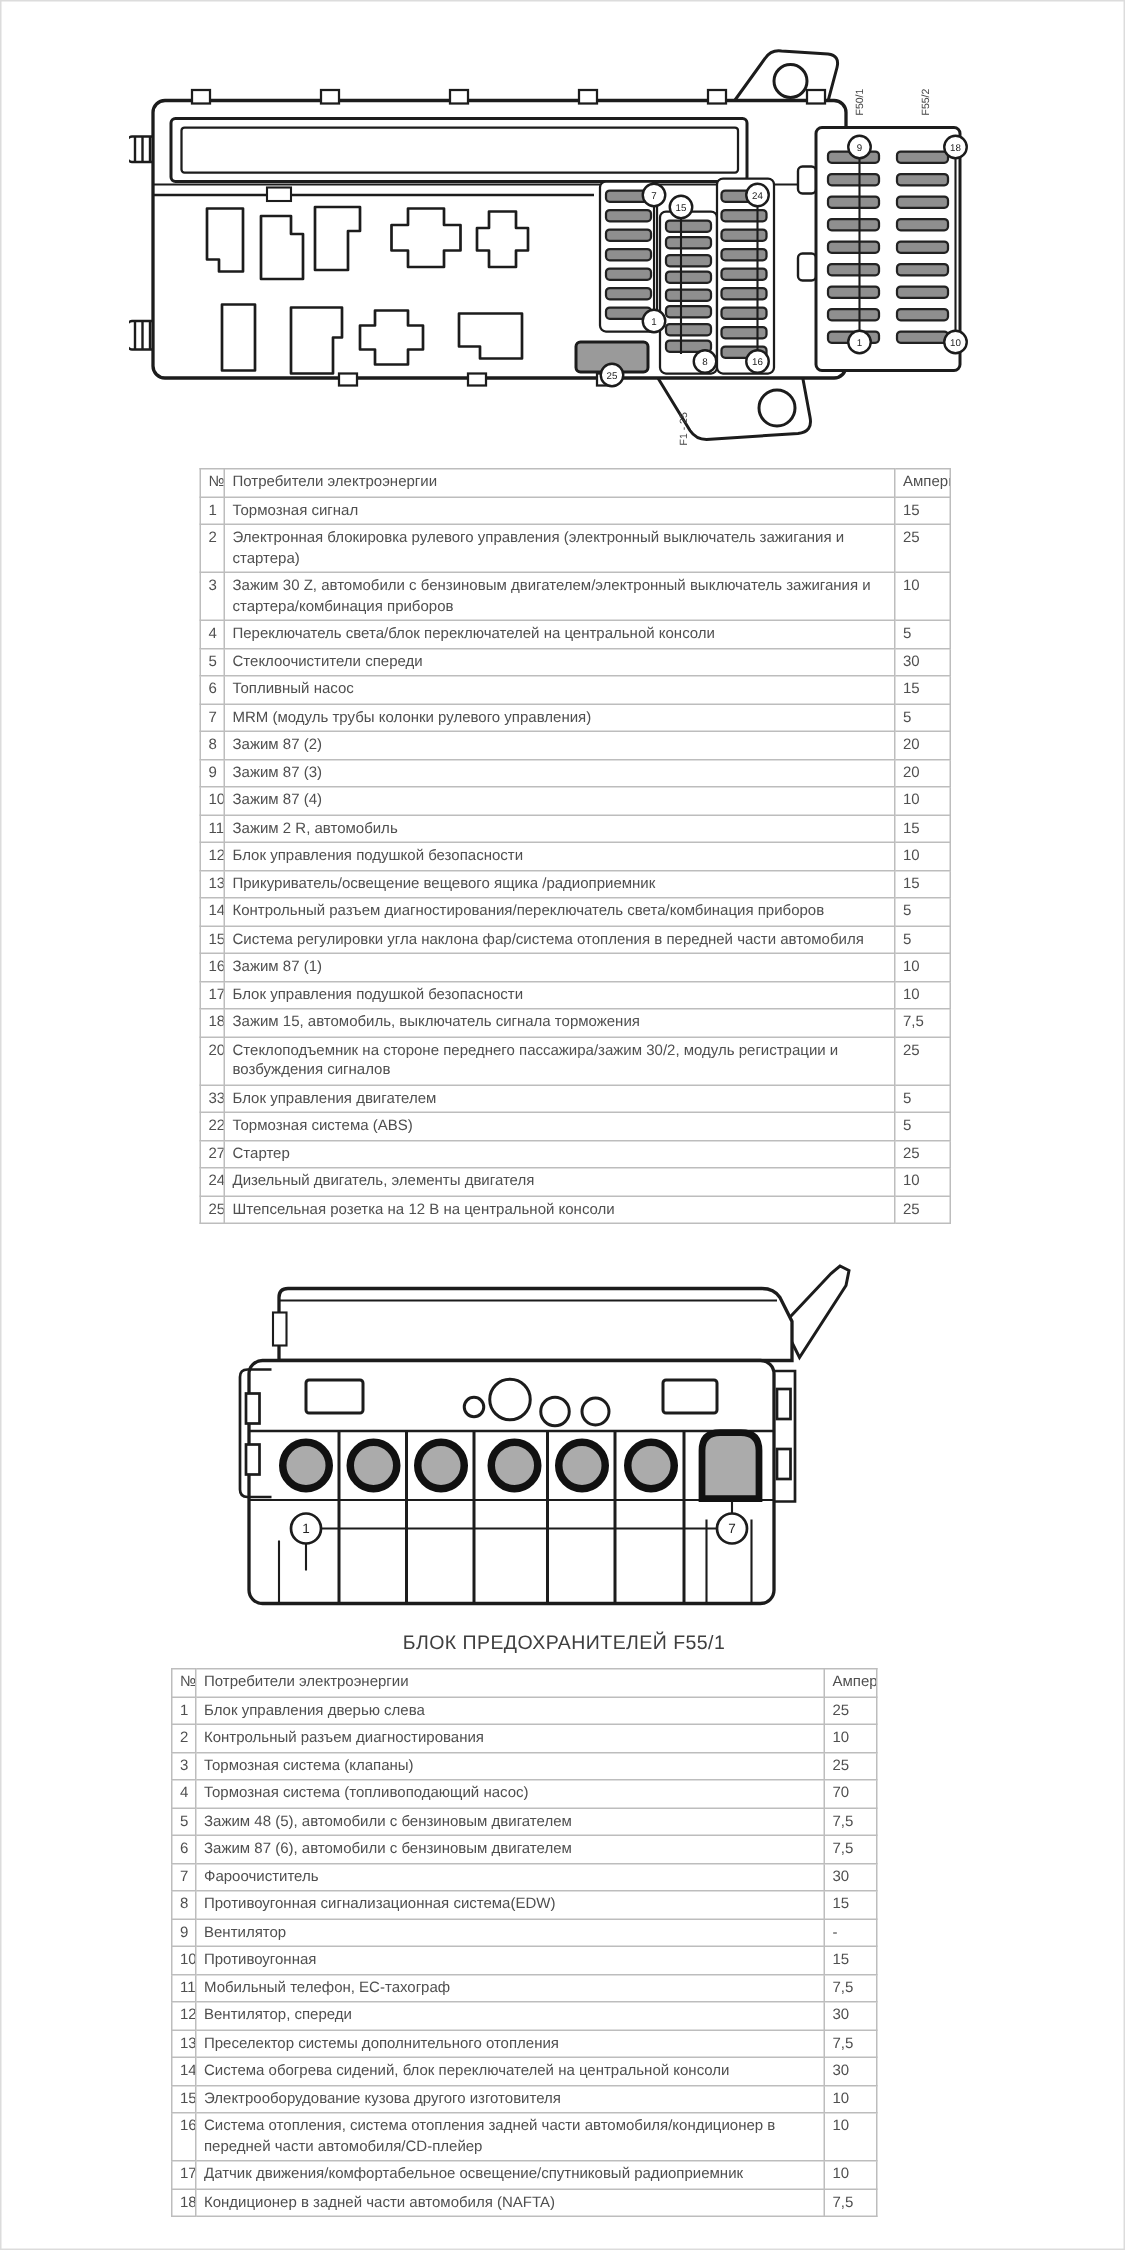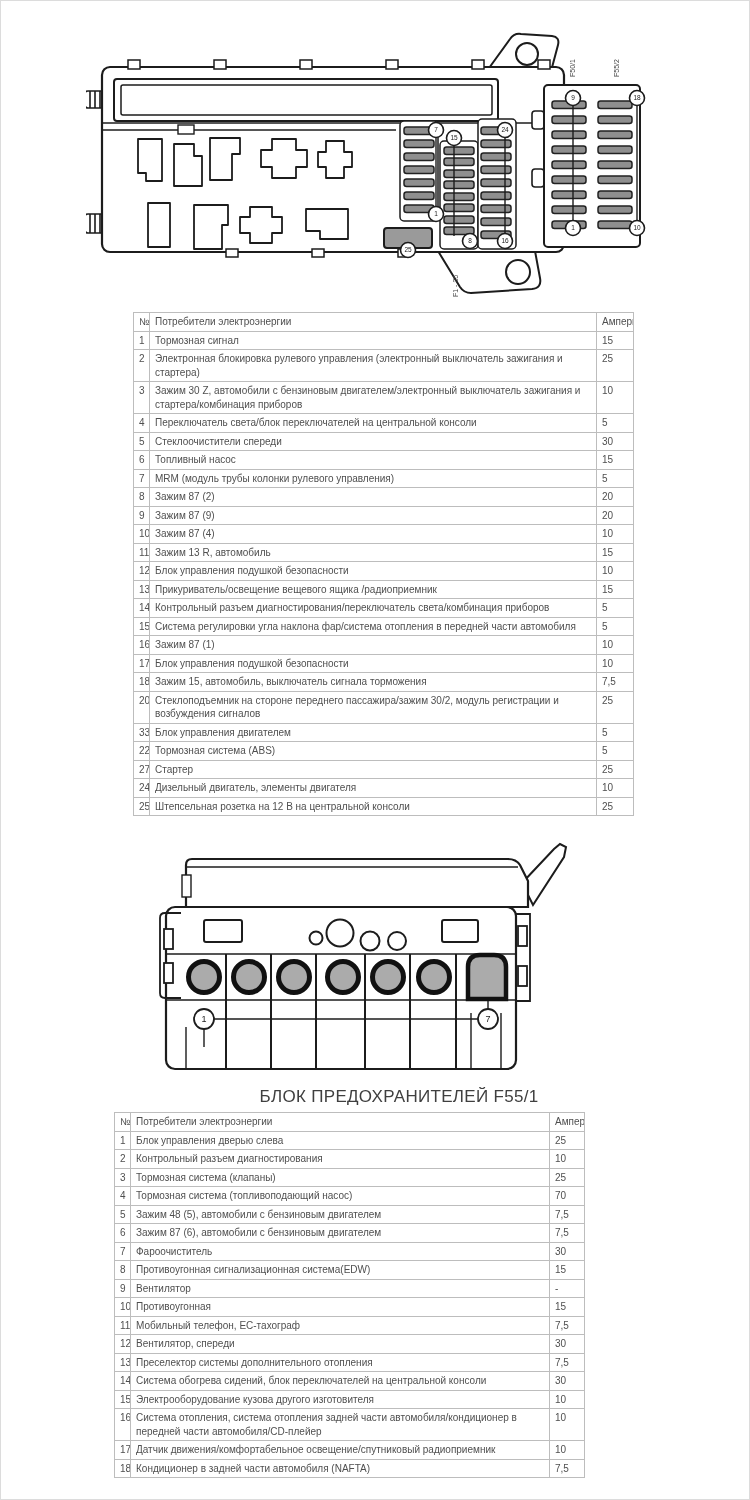--- a/index.html
+++ b/index.html
@@ -279,7 +279,7 @@
         </tr>
         <tr>
           <td>9</td>
-          <td>Зажим 87 (9)</td>
+          <td>Зажим 87 (3)</td>
           <td>20</td>
         </tr>
         <tr>

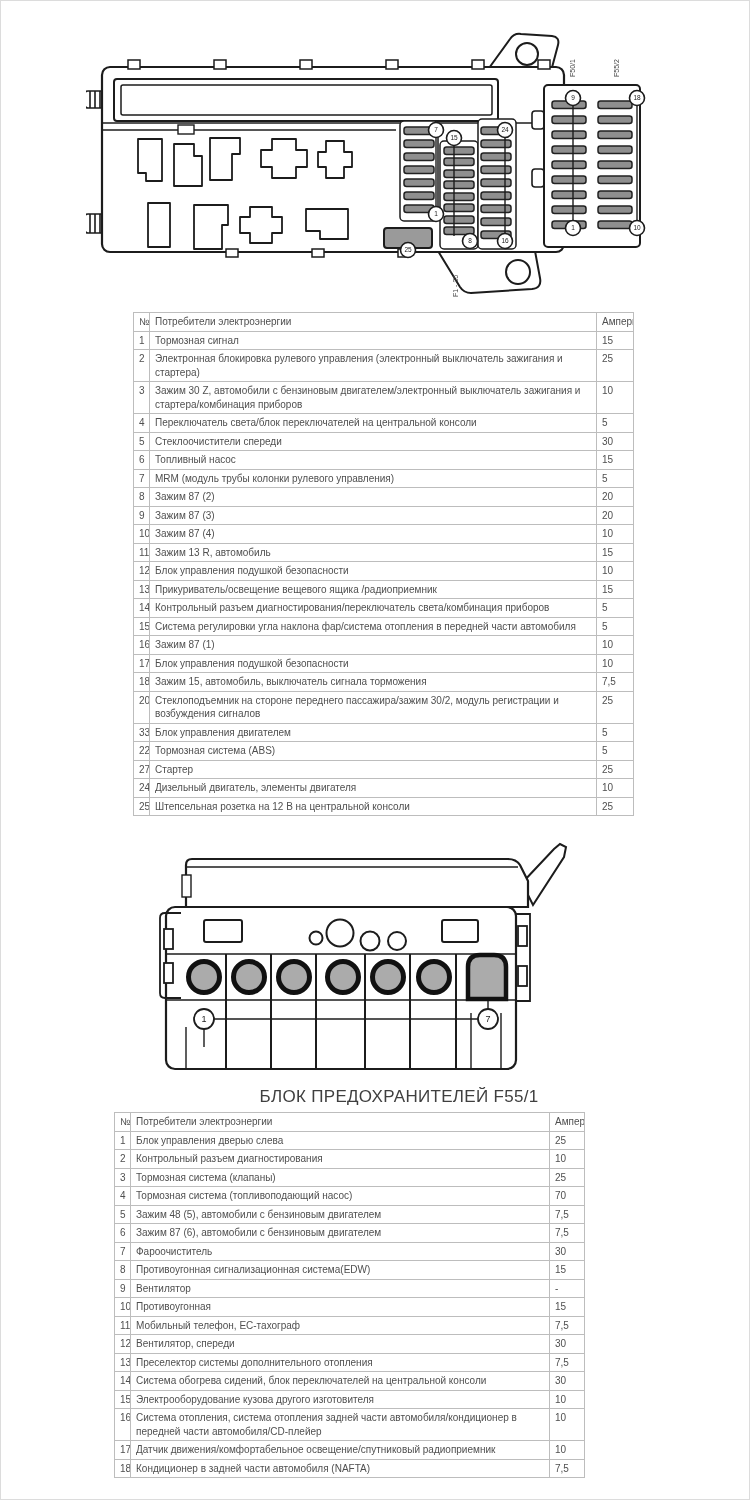--- a/index.html
+++ b/index.html
@@ -289,7 +289,7 @@
         </tr>
         <tr>
           <td>11</td>
-          <td>Зажим 13 R, автомобиль</td>
+          <td>Зажим 2 R, автомобиль</td>
           <td>15</td>
         </tr>
         <tr>

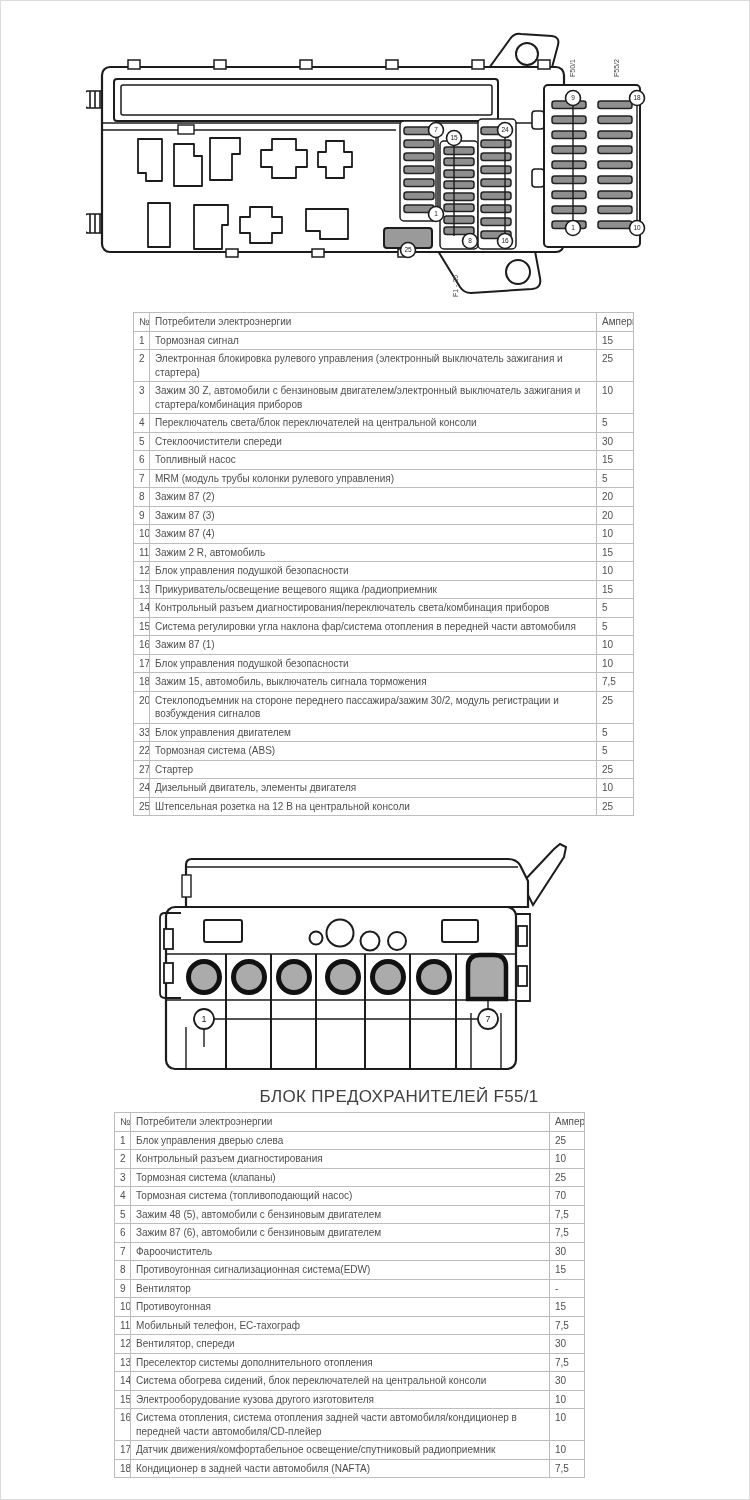--- a/index.html
+++ b/index.html
@@ -19,8 +19,8 @@
   #table1{left:132px;top:311px;width:500px;}
   #table2{left:113px;top:1111px;width:470px;}
   .caption{
-    position:absolute;left:173px;top:1086px;width:450px;text-align:center;
-    font-size:17px;color:#3f3f3f;letter-spacing:.3px;
+    position:absolute;left:150px;top:1086px;width:450px;text-align:center;
+    font-size:13px;color:#3f3f3f;letter-spacing:.3px;
   }
   .svgtext{font-family:"Liberation Sans",sans-serif;fill:#333;}
   .callout-num{font-size:6.5px;fill:#222;text-anchor:middle;}

